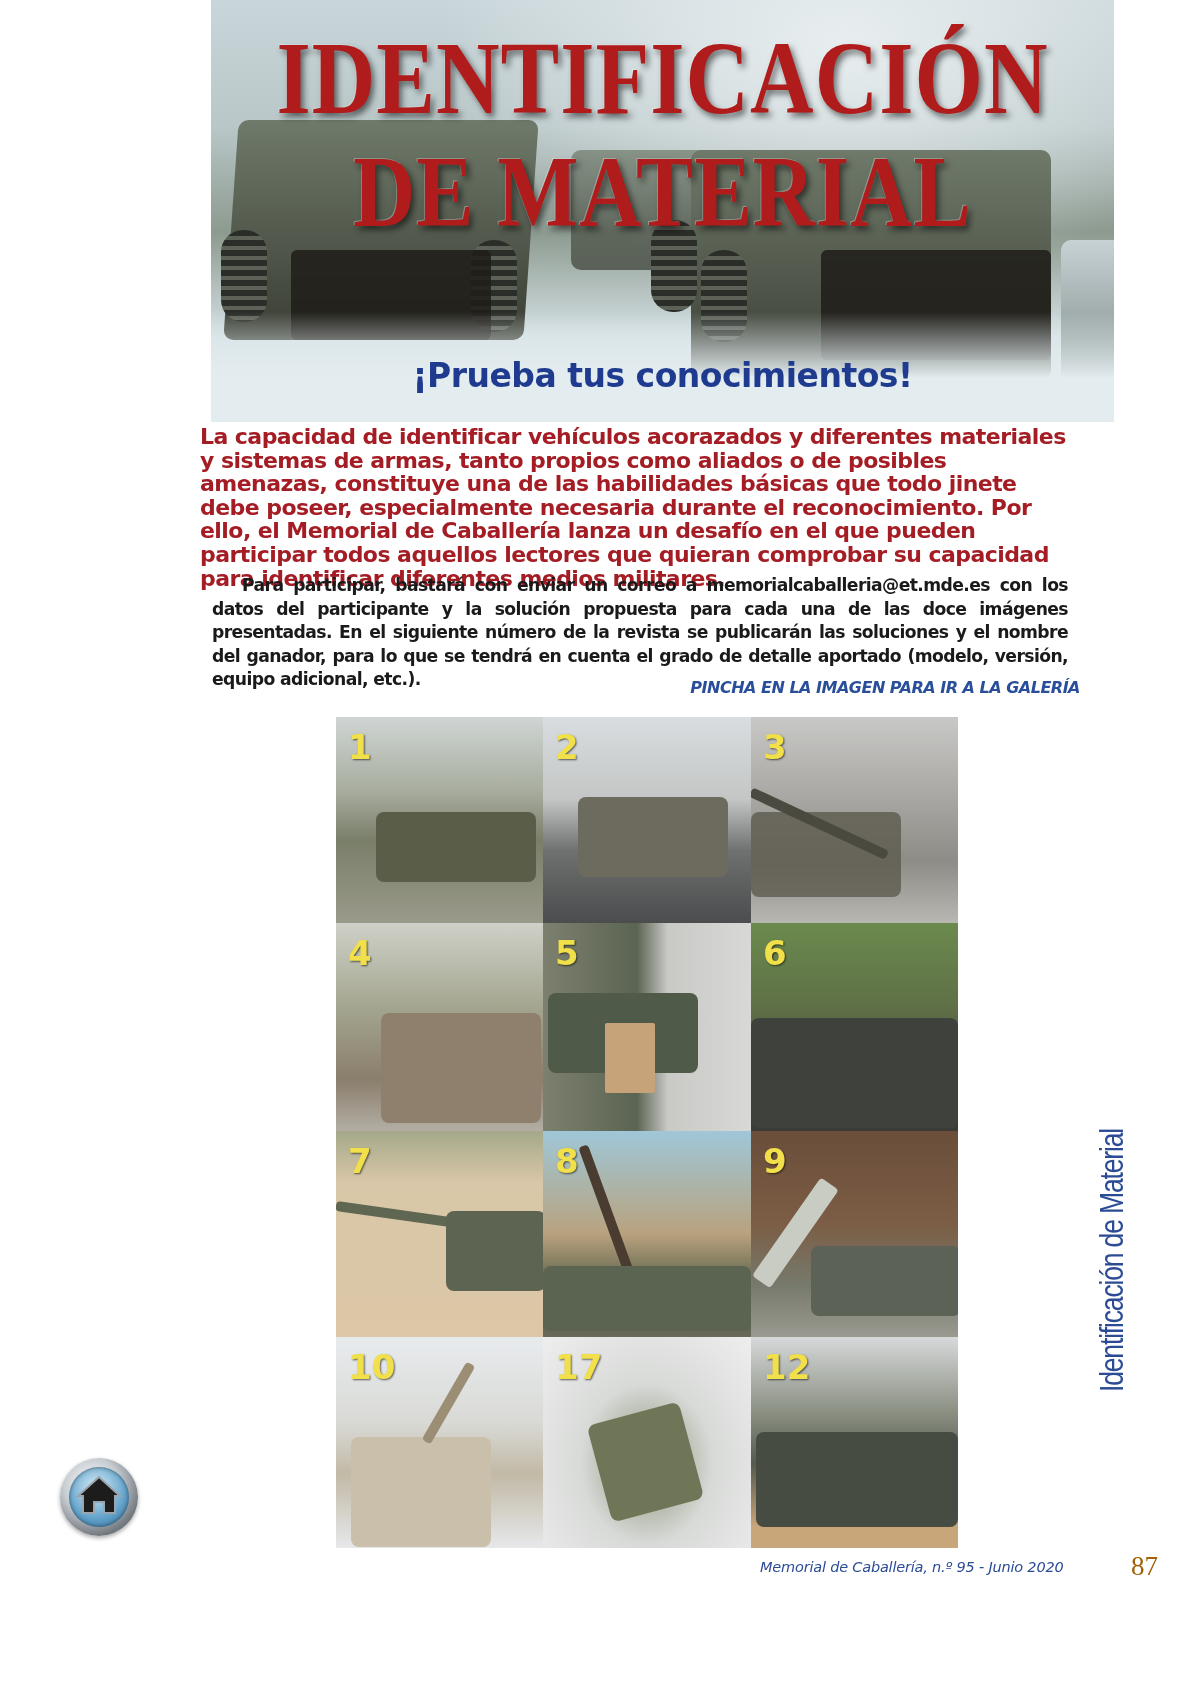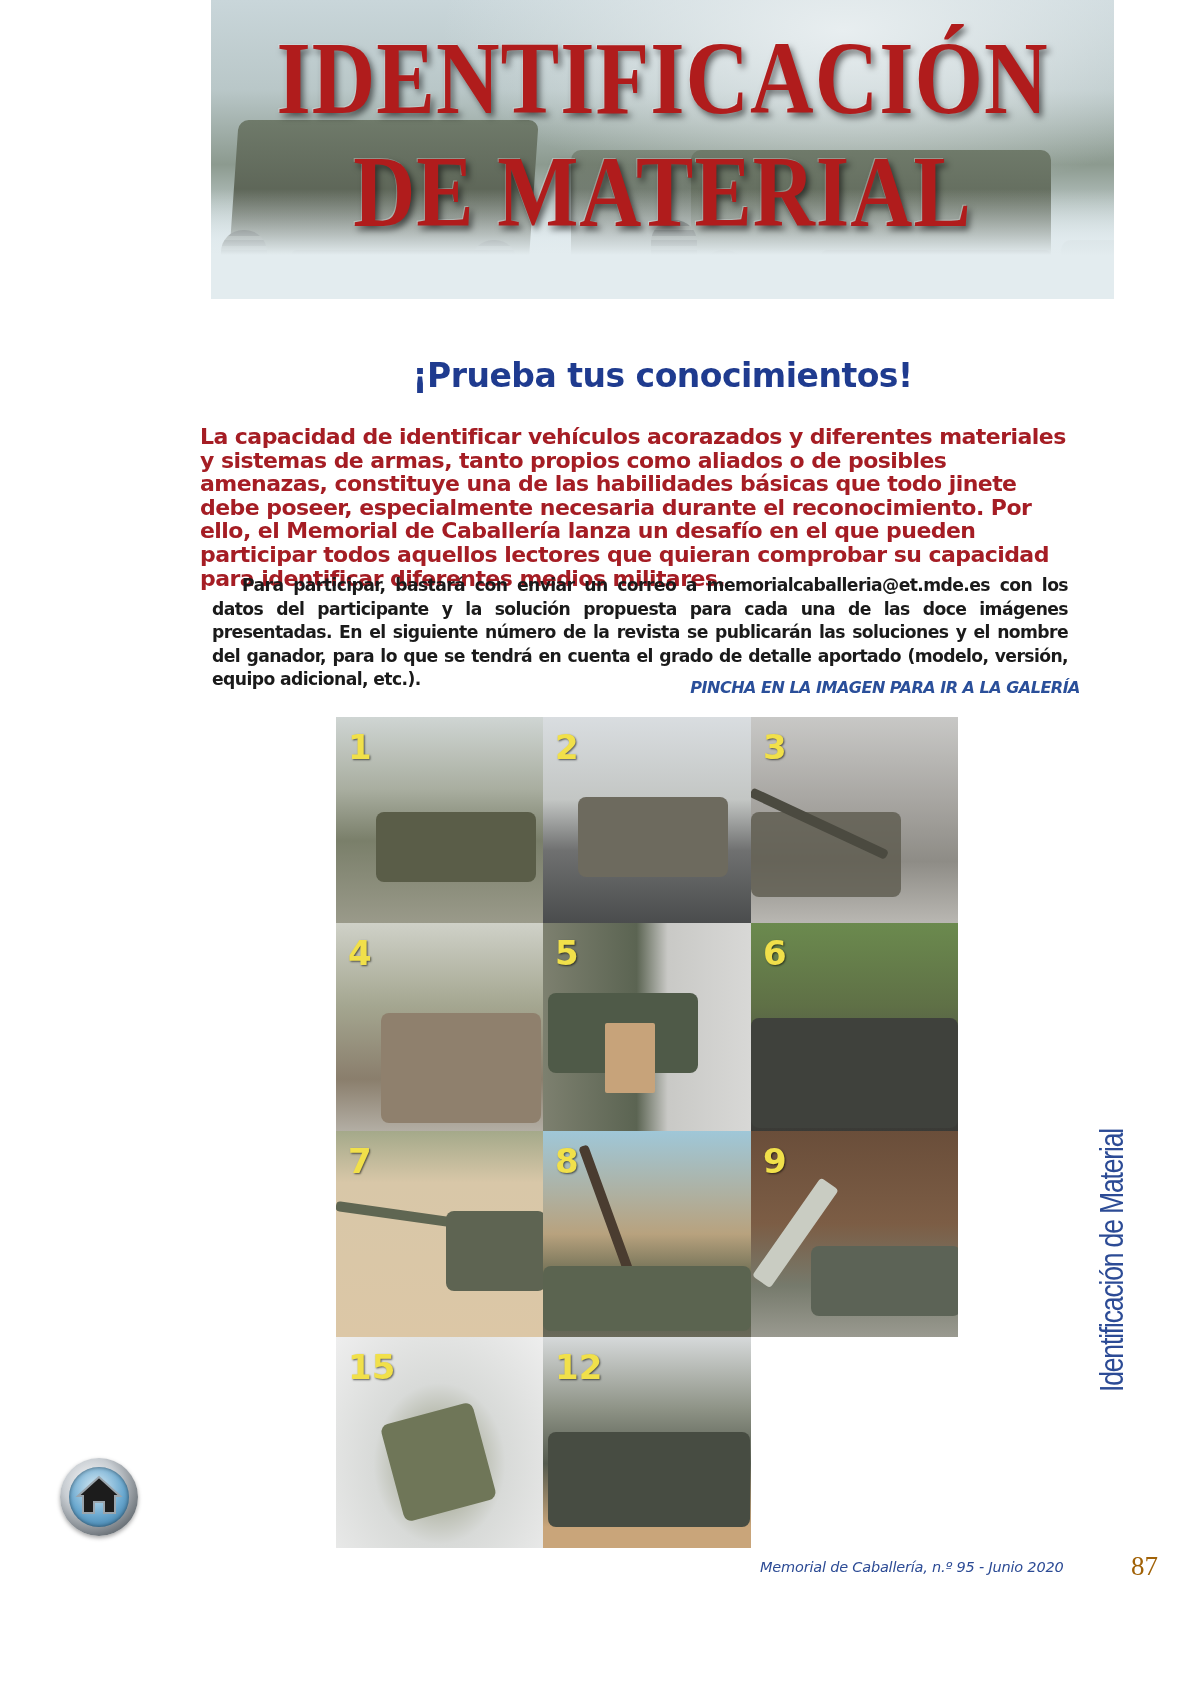--- a/index.html
+++ b/index.html
@@ -6,7 +6,7 @@
     body { width:1199px; height:1696px; position:relative; overflow:hidden;
            font-family:"Liberation Sans", sans-serif; }
 
-    .hero { position:absolute; left:211px; top:0; width:903px; height:299px;
+    .hero { position:absolute; left:211px; top:0; width:903px; height:422px;
             background:
               radial-gradient(ellipse at 70% 10%, #e8eef0 0%, rgba(232,238,240,0) 45%),
               linear-gradient(180deg, #c9d6da 0%, #b9c7c8 30%, #8c9a8f 55%, #d6e2e6 80%, #e6eef1 100%);

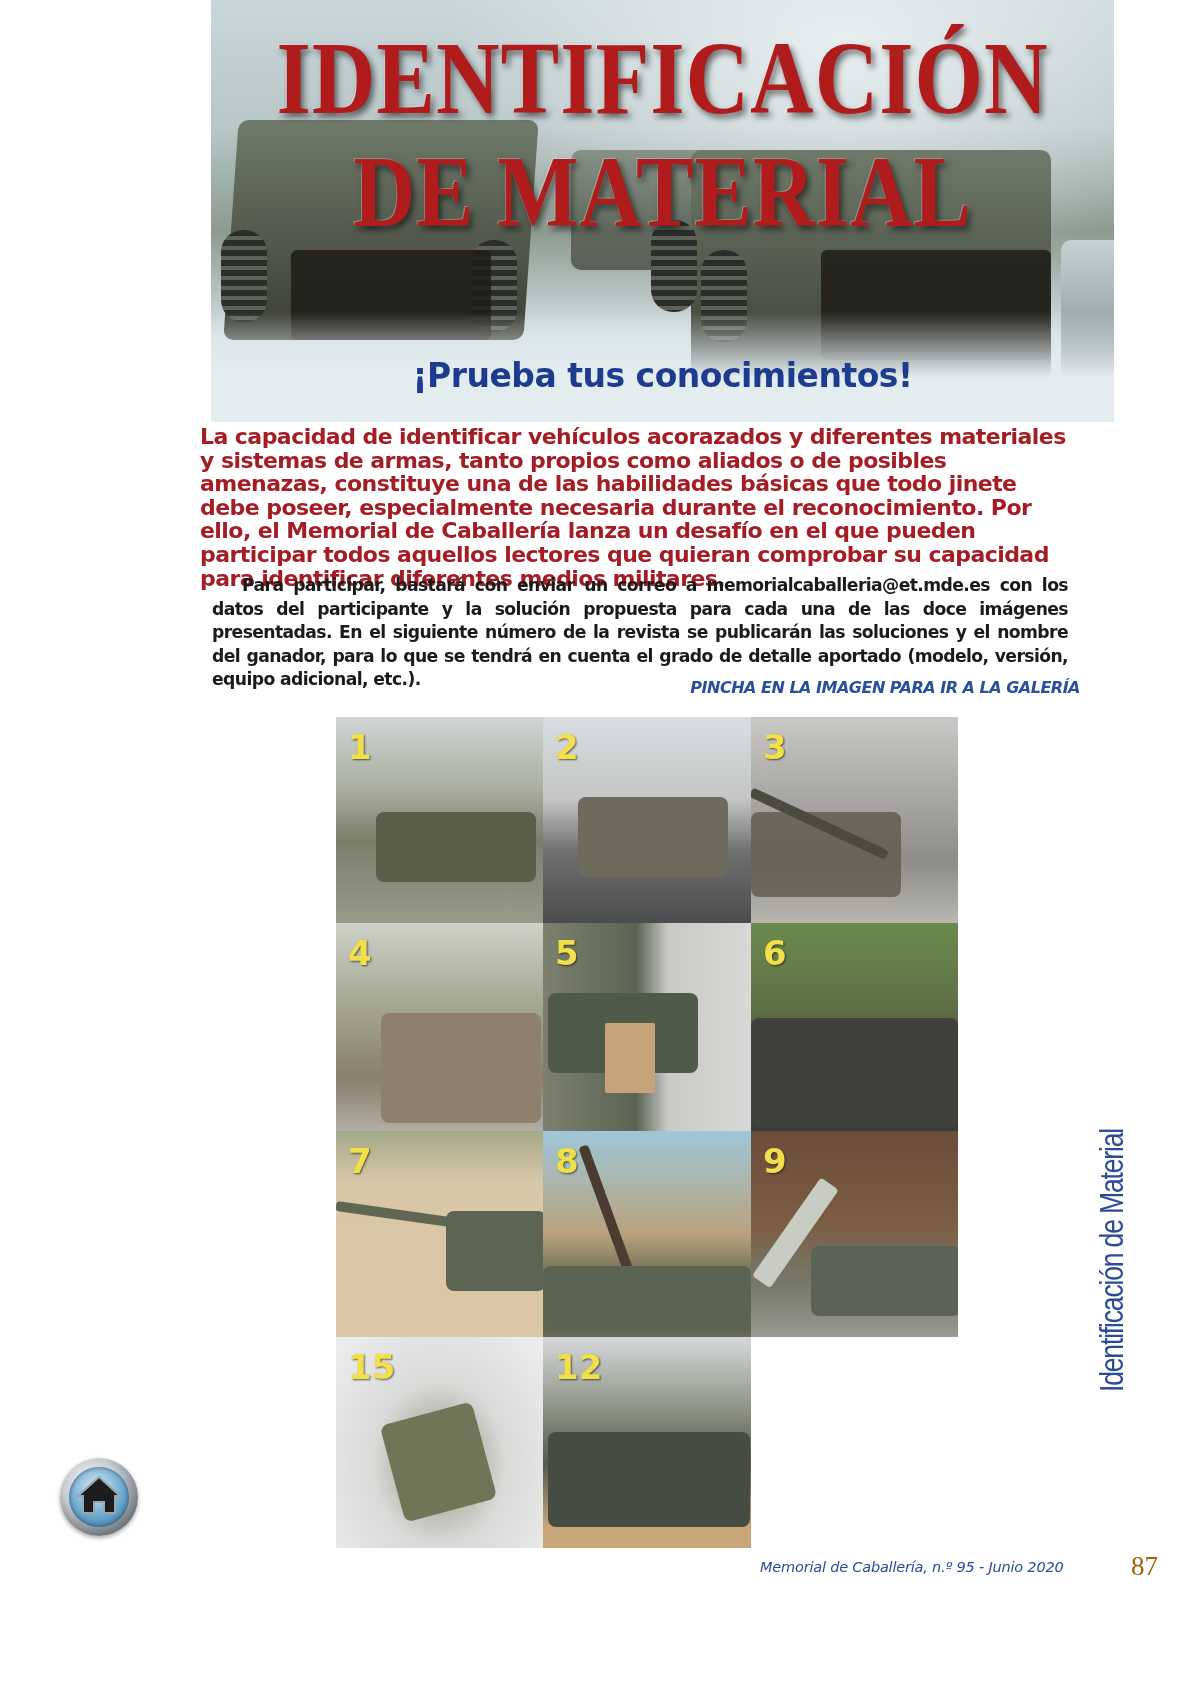--- a/index.html
+++ b/index.html
@@ -158,6 +158,11 @@
     <div class="veh" style="left:60px;top:115px;width:150px;height:70px;background:#5c6356;"></div>
     <span class="num">9</span>
   </div>
+  <div class="tile t10">
+    <div class="veh" style="left:15px;top:100px;width:140px;height:110px;background:#c9bfaa;"></div>
+    <div class="gun" style="left:90px;top:100px;width:90px;background:#9c8e74;transform:rotate(-60deg);"></div>
+    <span class="num">10</span>
+  </div>
   <div class="tile t11">
     <div class="veh" style="left:55px;top:75px;width:95px;height:100px;background:#6f7658;transform:rotate(-15deg);"></div>
     <span class="num">15</span>

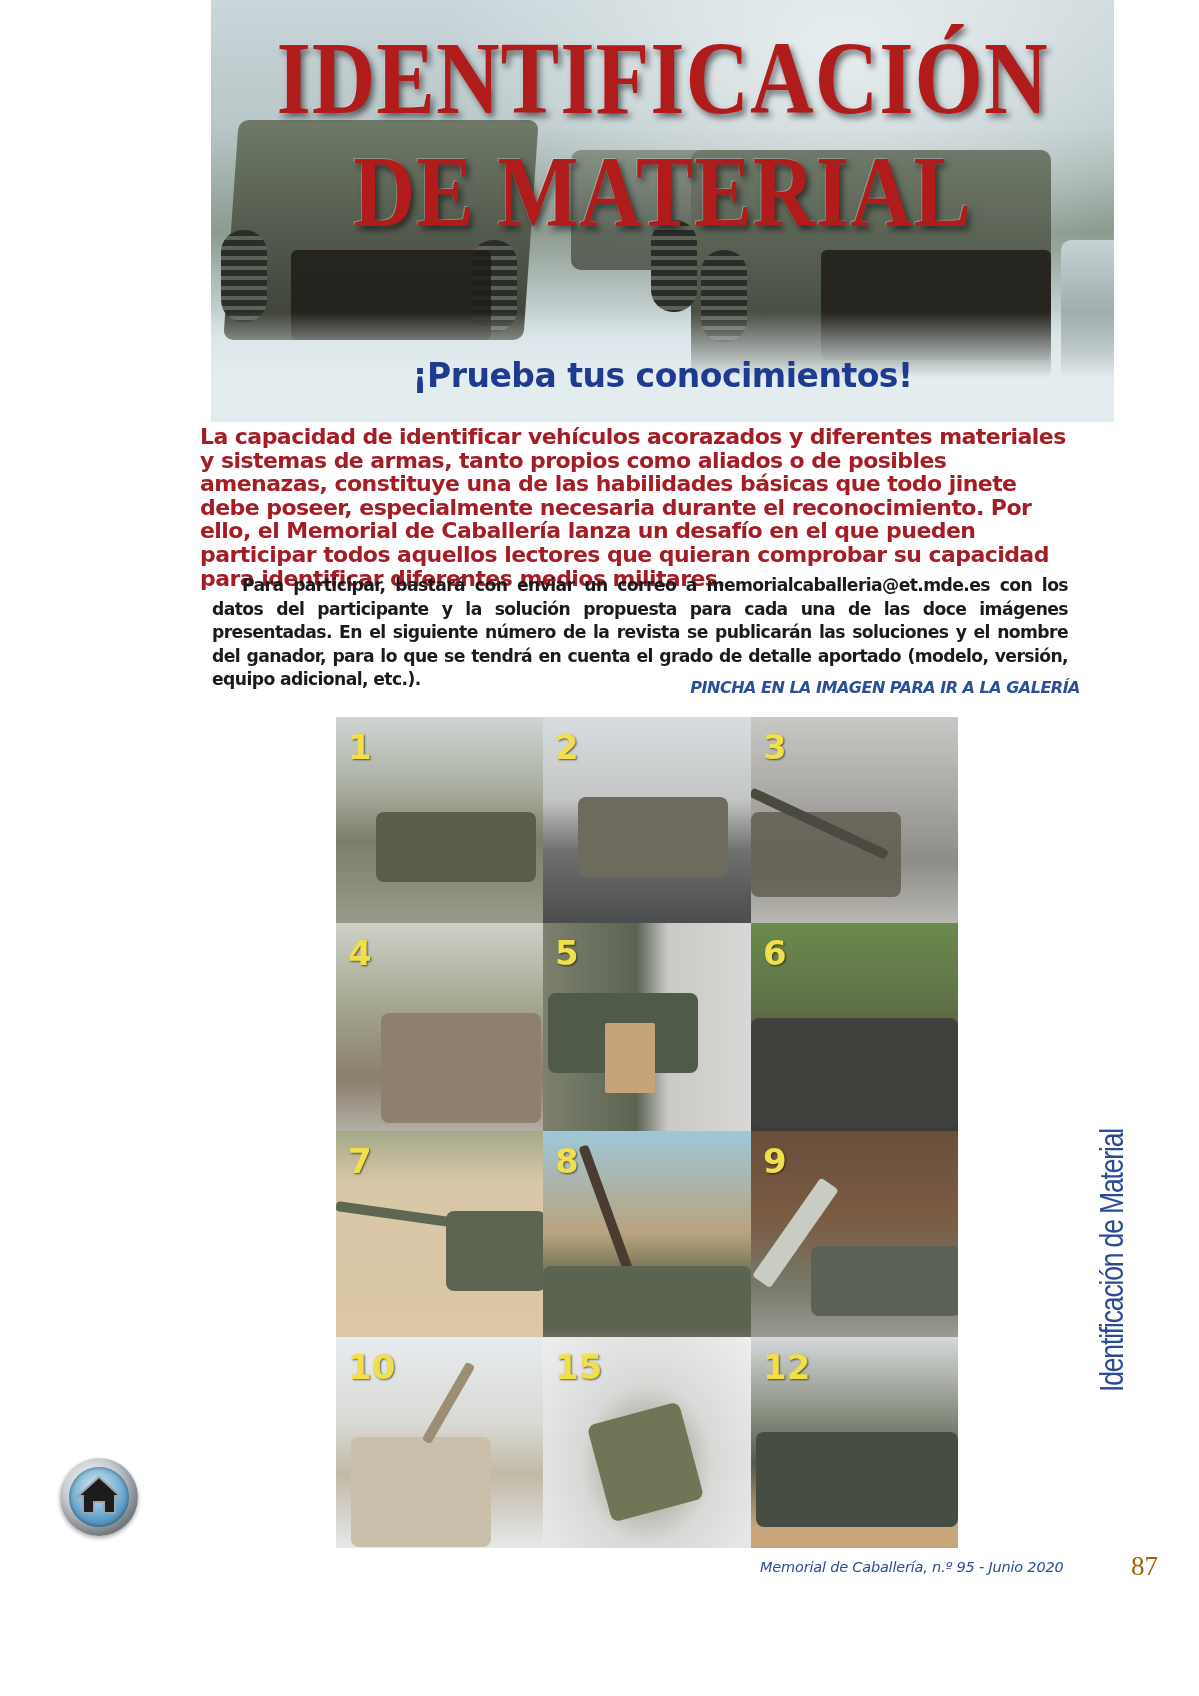--- a/index.html
+++ b/index.html
@@ -165,7 +165,7 @@
   </div>
   <div class="tile t11">
     <div class="veh" style="left:55px;top:75px;width:95px;height:100px;background:#6f7658;transform:rotate(-15deg);"></div>
-    <span class="num">15</span>
+    <span class="num">17</span>
   </div>
   <div class="tile t12">
     <div class="veh" style="left:5px;top:95px;width:202px;height:95px;background:#474c42;"></div>

